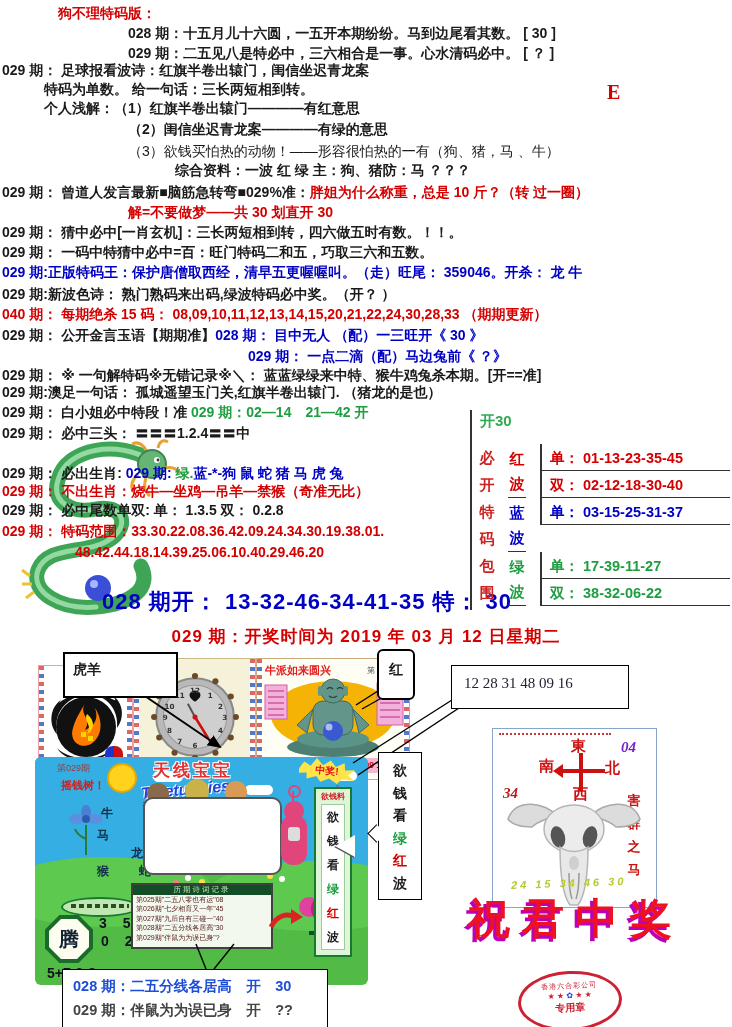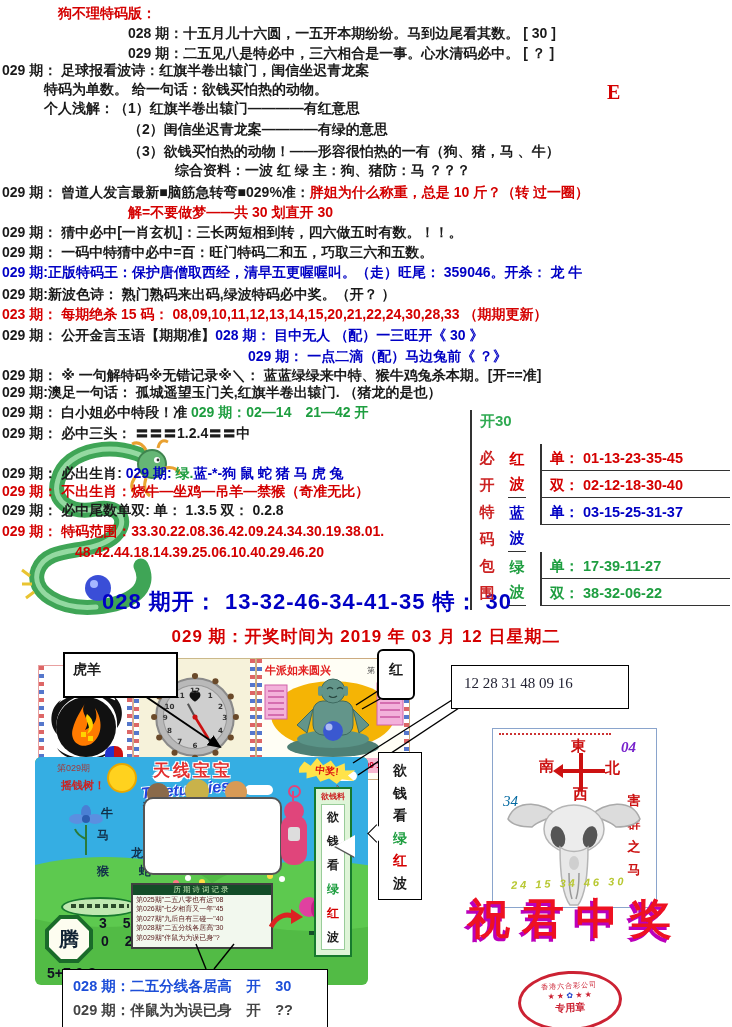--- a/index.html
+++ b/index.html
@@ -67,7 +67,7 @@
   <div class="ln" style="left:128px;top:26px"><span class="k">028 期：十五月儿十六圆，一五开本期纷纷。马到边尾看其数。 [ 30 ]</span></div>
   <div class="ln" style="left:128px;top:46px"><span class="k">029 期：二五见八是特必中，三六相合是一事。心水清码必中。 [ ？ ]</span></div>
   <div class="ln" style="left:2px;top:63px"><span class="k">029 期： 足球报看波诗：</span><span class="k" style="font-weight:600">红旗半卷出辕门，闺信坐迟青龙案</span></div>
-  <div class="ln" style="left:44px;top:82px"><span class="k" style="font-weight:600">特码为单数。 给一句话：欲钱买怕热的动物。</span></div>
+  <div class="ln" style="left:44px;top:82px"><span class="k" style="font-weight:600">特码为单数。 给一句话：三长两短相到转。</span></div>
   <div class="ln serif" style="left:607px;top:82px;font-size:20px;z-index:4"><span class="r">E</span></div>
   <div class="ln" style="left:44px;top:101px"><span class="k" style="font-weight:600">个人浅解：（1）红旗半卷出辕门————有红意思</span></div>
   <div class="ln" style="left:128px;top:122px"><span class="k" style="font-weight:600">（2）闺信坐迟青龙案————有绿的意思</span></div>

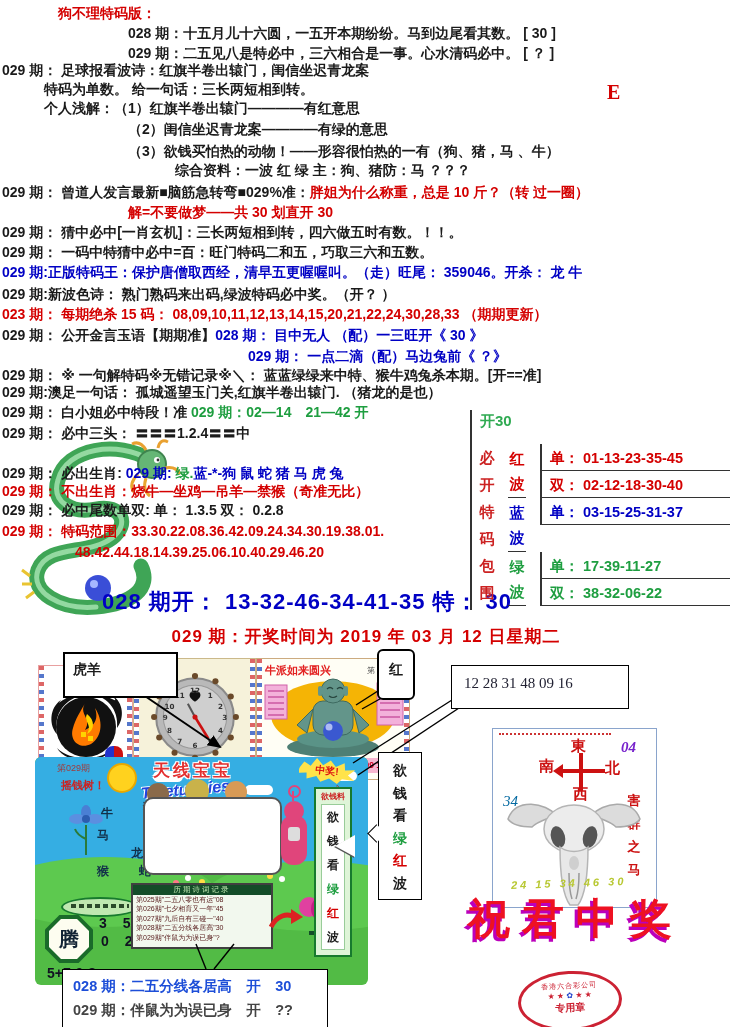--- a/index.html
+++ b/index.html
@@ -71,7 +71,7 @@
   <div class="ln serif" style="left:607px;top:82px;font-size:20px;z-index:4"><span class="r">E</span></div>
   <div class="ln" style="left:44px;top:101px"><span class="k" style="font-weight:600">个人浅解：（1）红旗半卷出辕门————有红意思</span></div>
   <div class="ln" style="left:128px;top:122px"><span class="k" style="font-weight:600">（2）闺信坐迟青龙案————有绿的意思</span></div>
-  <div class="ln" style="left:128px;top:144px"><span class="k" style="font-weight:700">（3）欲钱买怕热的动物！——形容很怕热的一有（狗、猪，马 、牛）</span></div>
+  <div class="ln" style="left:128px;top:144px"><span class="k" style="font-weight:400">（3）欲钱买怕热的动物！——形容很怕热的一有（狗、猪，马 、牛）</span></div>
   <div class="ln" style="left:175px;top:163px"><span class="k" style="font-weight:600">综合资料：一波 红 绿 主：狗、猪防：马 ？？？</span></div>
   <div class="ln" style="left:2px;top:185px"><span class="k">029 期： 曾道人发言最新■脑筋急转弯■029%准：</span><span class="r">胖姐为什么称重，总是 10 斤？（转 过一圈）</span></div>
   <div class="ln" style="left:128px;top:205px"><span class="r">解=不要做梦——共 30 划直开 30</span></div>

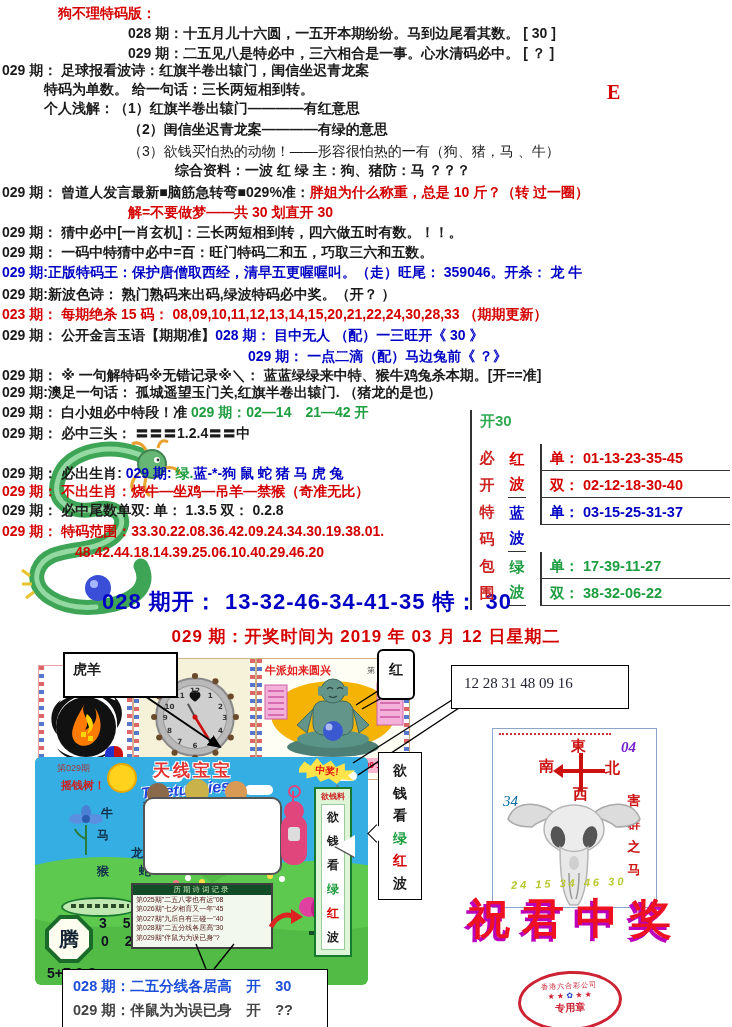--- a/index.html
+++ b/index.html
@@ -79,7 +79,7 @@
   <div class="ln" style="left:2px;top:245px"><span class="k">029 期： 一码中特猜中必中=百：</span><span class="k" style="font-weight:600">旺门特码二和五，巧取三六和五数。</span></div>
   <div class="ln" style="left:2px;top:265px"><span class="b">029 期:正版特码王：保护唐僧取西经，清早五更喔喔叫。（走）旺尾： 359046。开杀： 龙 牛</span></div>
   <div class="ln" style="left:2px;top:287px"><span class="k">029 期:新波色诗：</span><span class="k" style="font-weight:600"> 熟门熟码来出码,绿波特码必中奖。（开？ ）</span></div>
-  <div class="ln" style="left:2px;top:307px"><span class="r">023 期： 每期绝杀 15 码：</span><span class="r"> 08,09,10,11,12,13,14,15,20,21,22,24,30,28,33 （期期更新）</span></div>
+  <div class="ln" style="left:2px;top:307px"><span class="r">040 期： 每期绝杀 15 码：</span><span class="r"> 08,09,10,11,12,13,14,15,20,21,22,24,30,28,33 （期期更新）</span></div>
   <div class="ln" style="left:2px;top:328px"><span class="k">029 期： 公开金言玉语【期期准】</span><span class="b">028 期： 目中无人 （配）一三旺开《 30 》</span></div>
   <div class="ln" style="left:248px;top:349px"><span class="b">029 期： 一点二滴（配）马边兔前《 ？》</span></div>
   <div class="ln" style="left:2px;top:368px"><span class="k">029 期： ※ 一句解特码※无错记录※＼：</span><span class="k" style="font-weight:600"> 蓝蓝绿绿来中特、猴牛鸡兔杀本期。[开==准]</span></div>

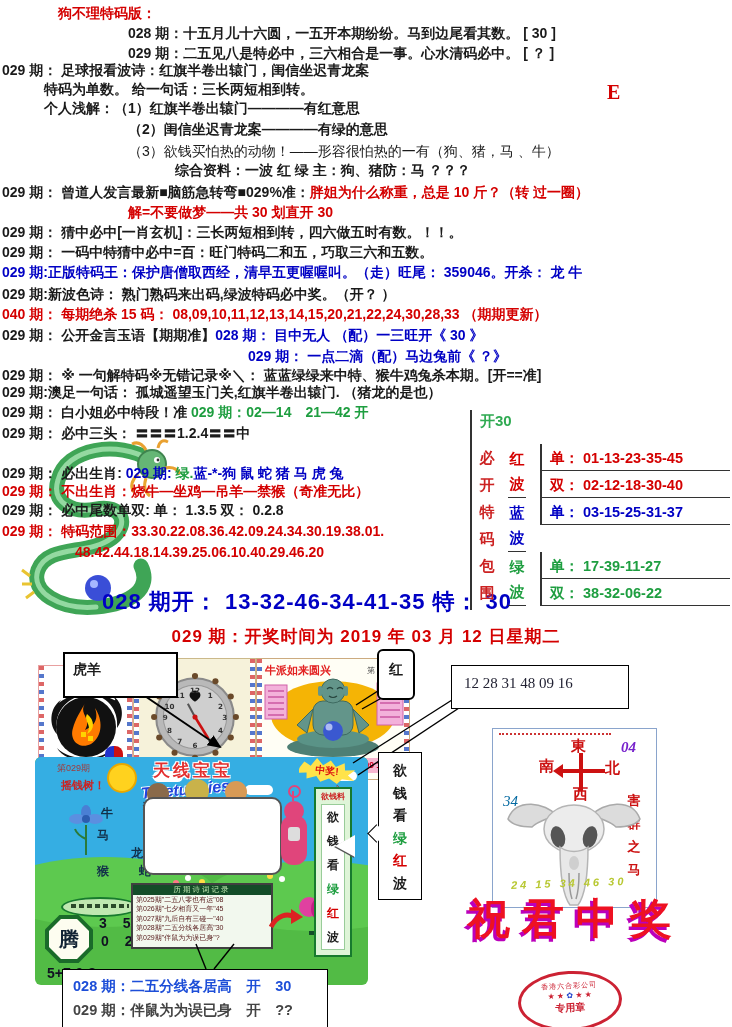--- a/index.html
+++ b/index.html
@@ -348,7 +348,7 @@
       <path d="M10,13 L0,20 L10,27 Z" fill="#cc1111"></path>
     </svg>
     <div class="abs serif" style="left:128px;top:10px;font-size:15px;font-style:italic;font-weight:bold;color:#7722cc">04</div>
-    <div class="abs serif" style="left:10px;top:64px;font-size:15px;font-style:italic;font-weight:normal;color:#0369a1">34</div>
+    <div class="abs serif" style="left:10px;top:56px;font-size:15px;font-style:italic;font-weight:bold;color:#b91c1c">34</div>
     <div class="abs serif" style="left:132px;top:60px;width:18px;text-align:center;font-size:13px;font-weight:bold;color:#cc1111;line-height:23px">
       <div>害</div>
       <div>群</div>

